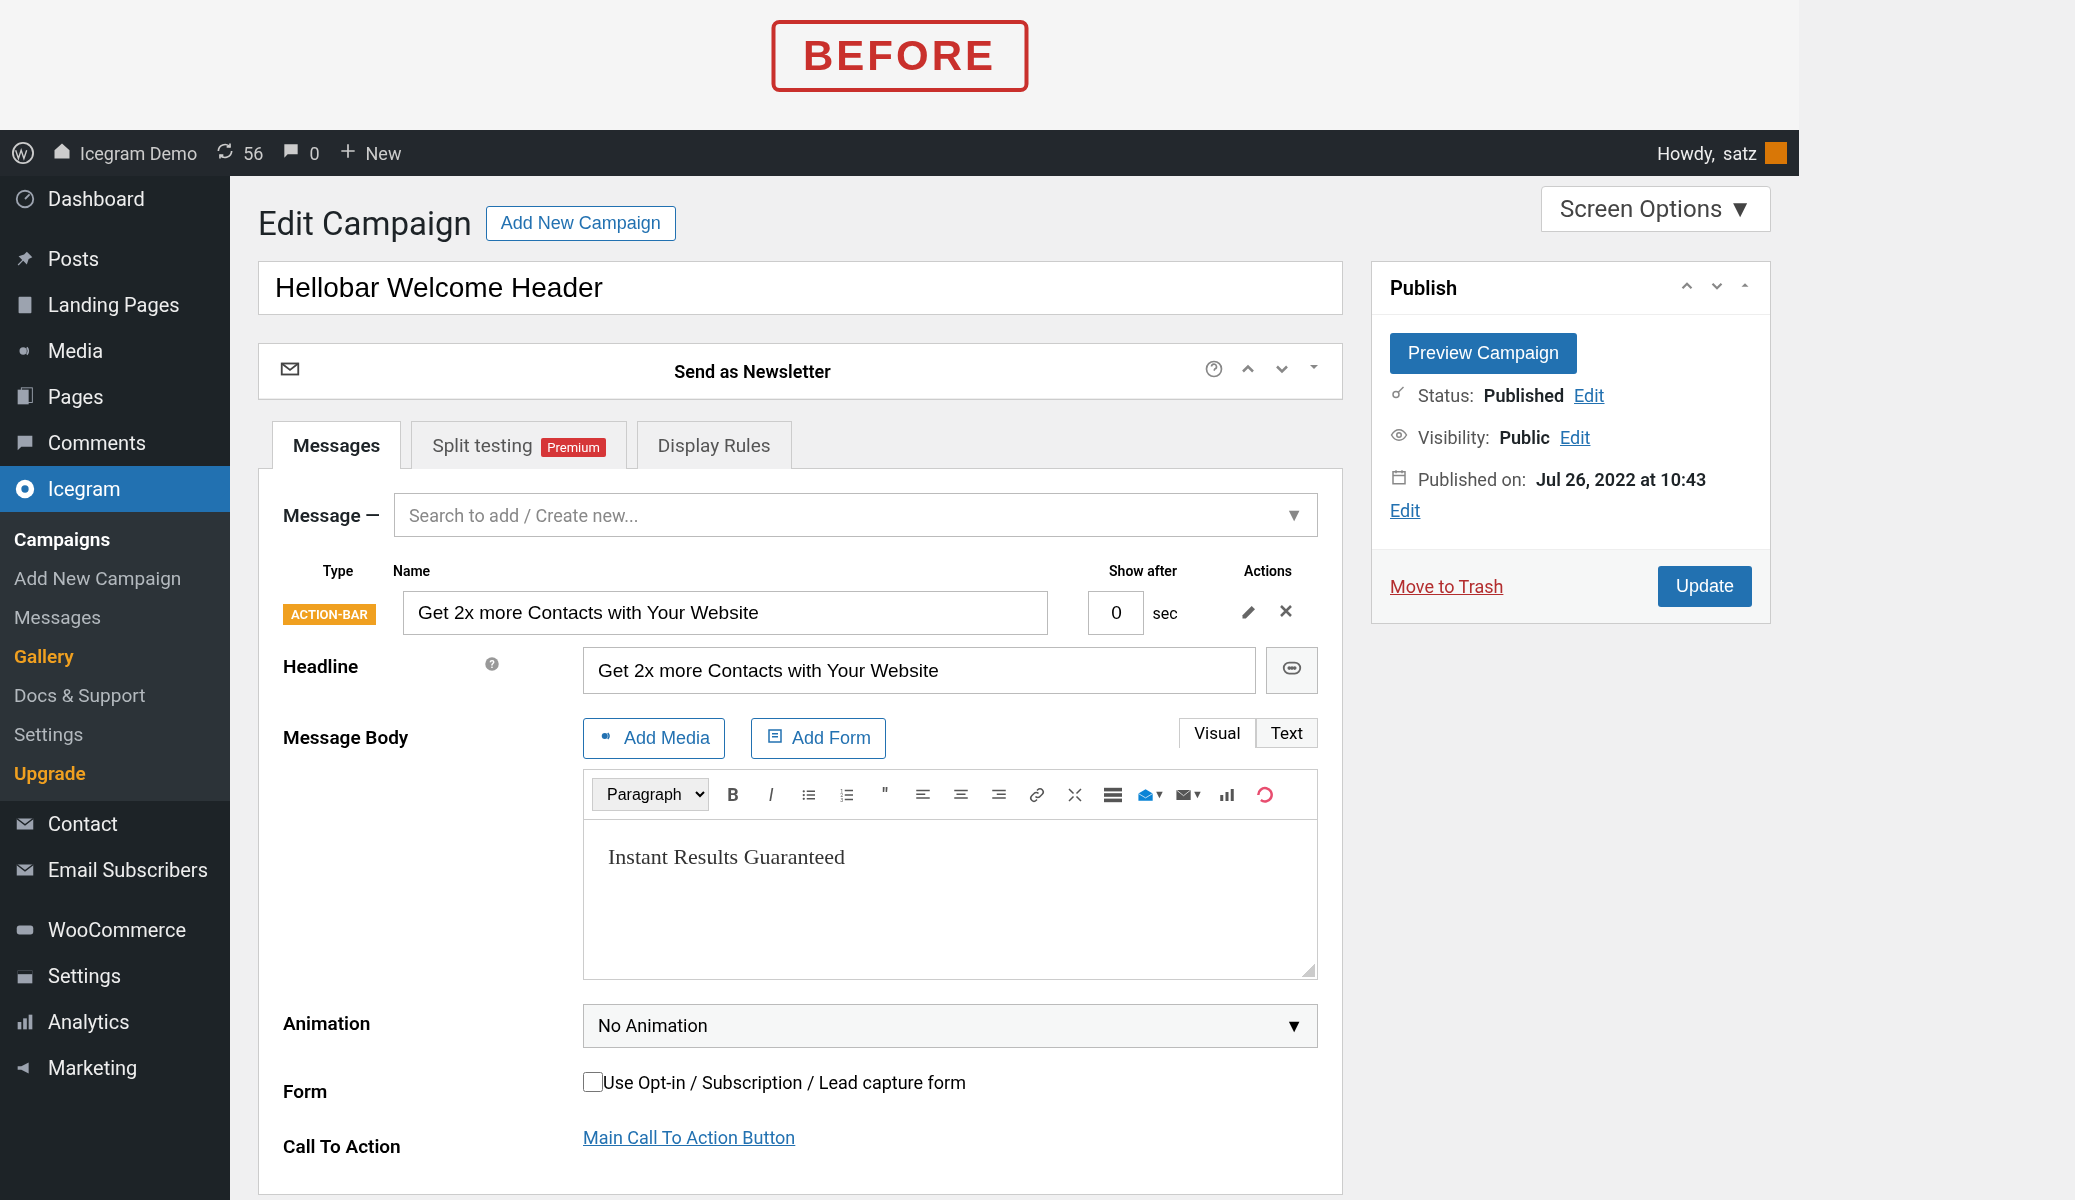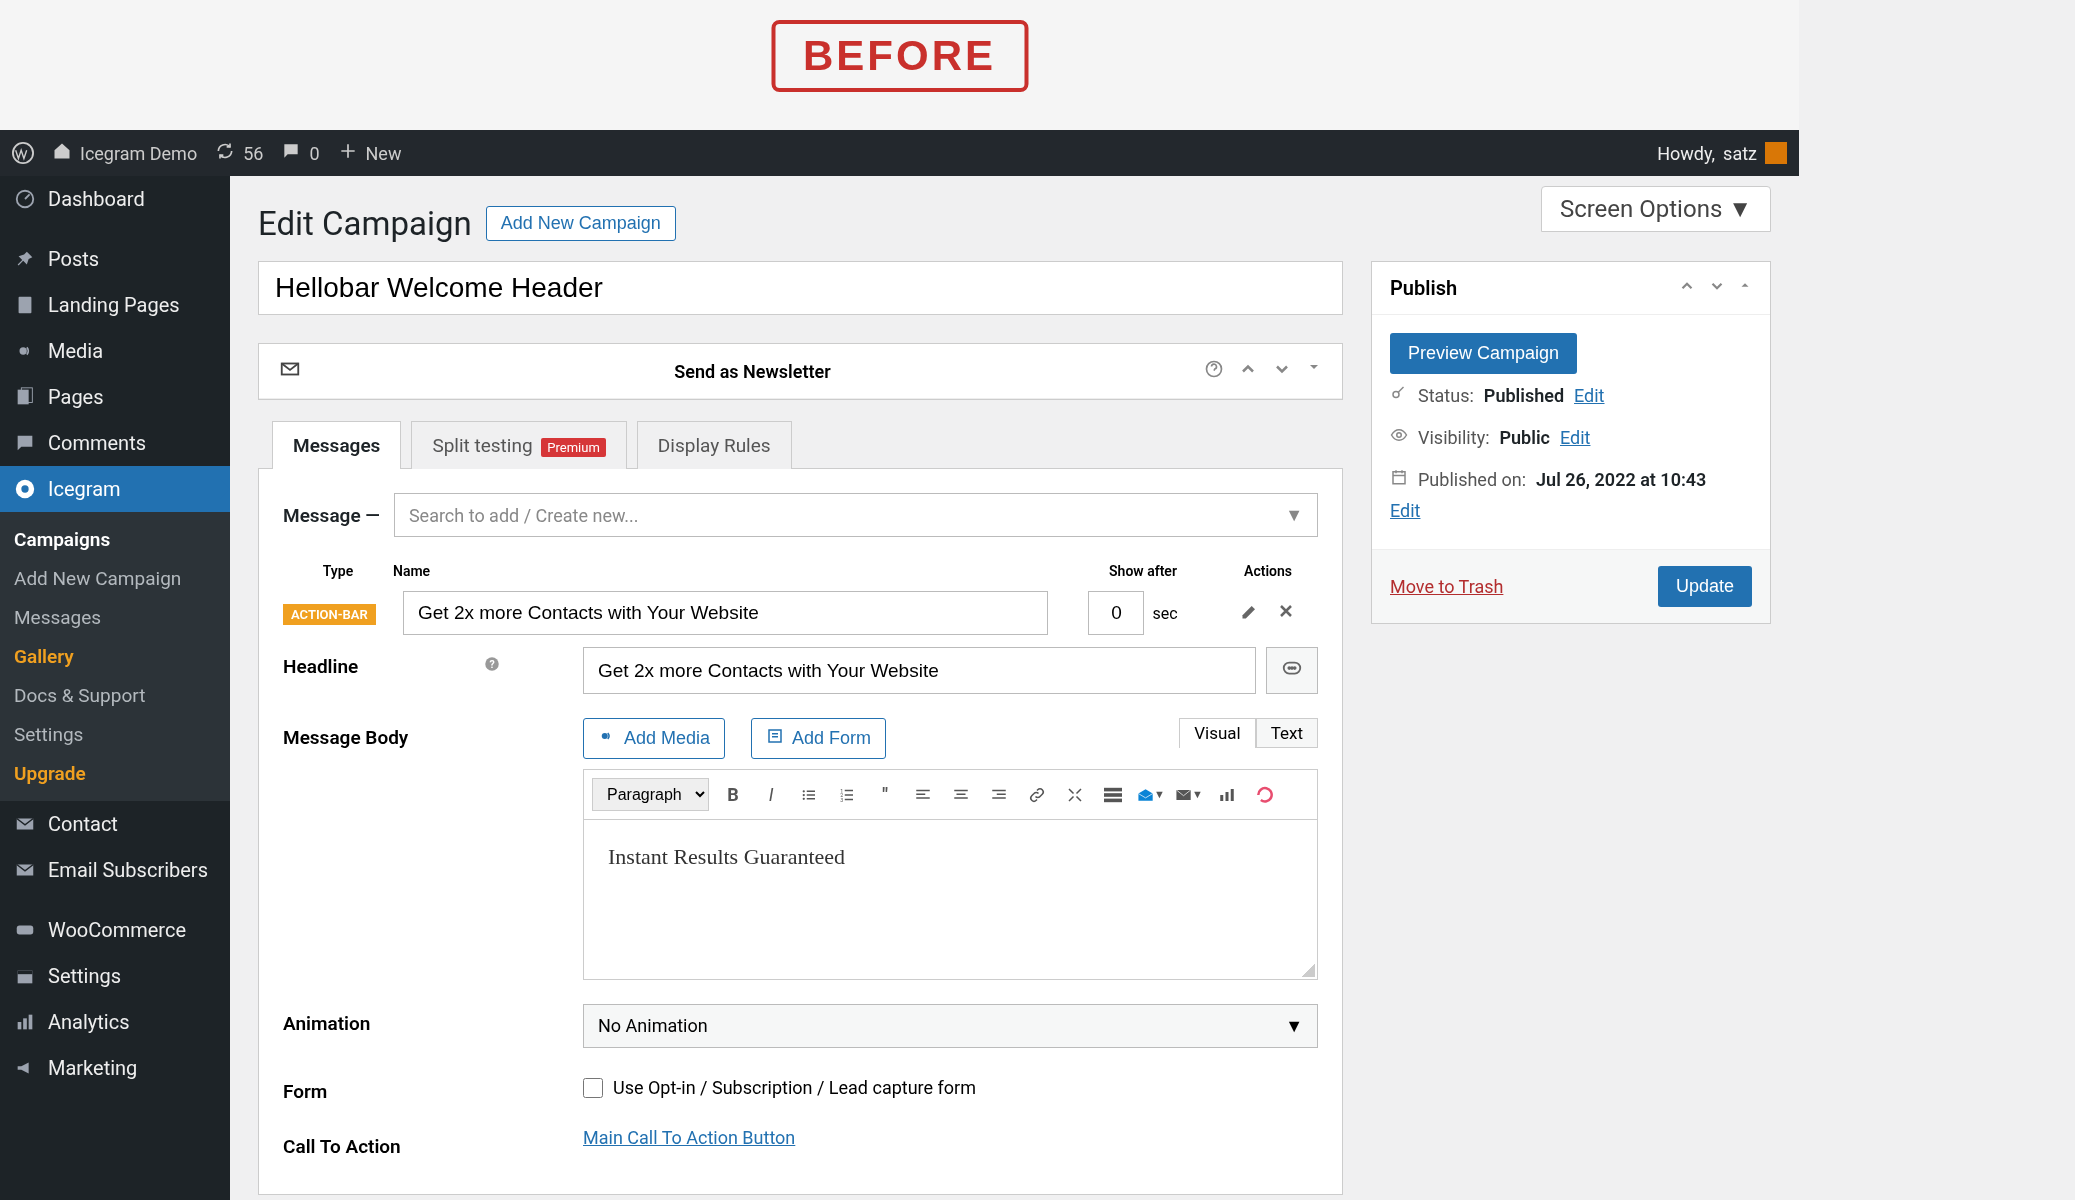--- a/index.html
+++ b/index.html
@@ -79,7 +79,7 @@
 .resizer { position: absolute; bottom: 2px; right: 2px; width: 14px; height: 14px; background: linear-gradient(135deg, transparent 50%, #ccc 50%); }
 
 .select-box { width: 100%; border: 1px solid #bbb; padding: 10px 14px; font-size: 18px; background: #f6f7f7; display: flex; justify-content: space-between; }
-.checkbox-row { display: flex; align-items: center; gap: 10px; font-size: 18px; }
+.checkbox-row { display: flex; align-items: flex-start; font-size: 18px; }
 .link-text { color: #2271b1; text-decoration: underline; cursor: pointer; font-size: 18px; }
 
 .publish-box { background: #fff; border: 1px solid #ccc; }

